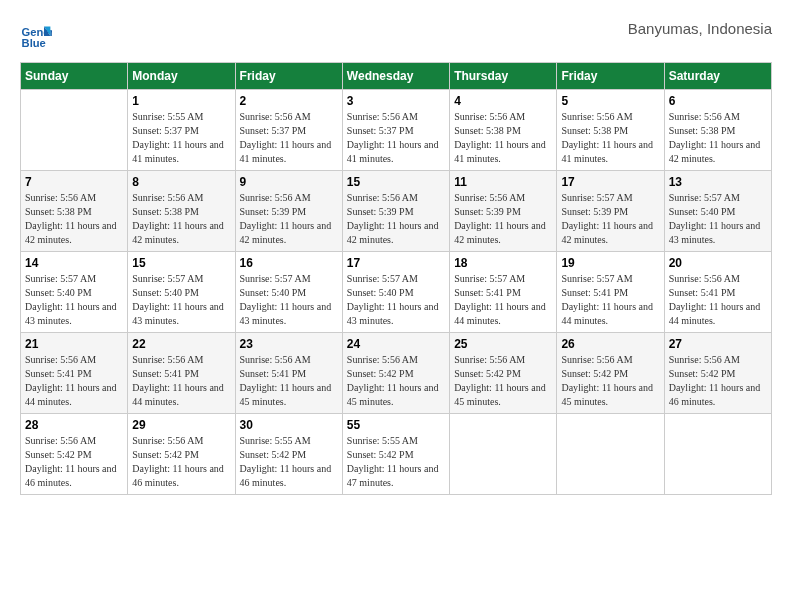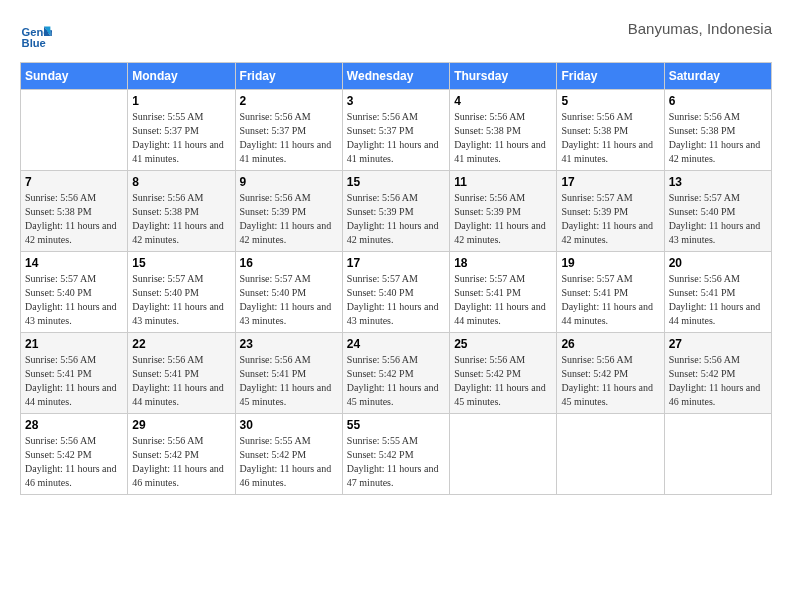--- a/index.html
+++ b/index.html
@@ -43,7 +43,7 @@
       font-size: 11px;
     }
     thead tr th {
-      background-color: #3b82f6;
+      background-color: #15803d;
       color: #fff;
       padding: 6px 4px;
       text-align: left;

